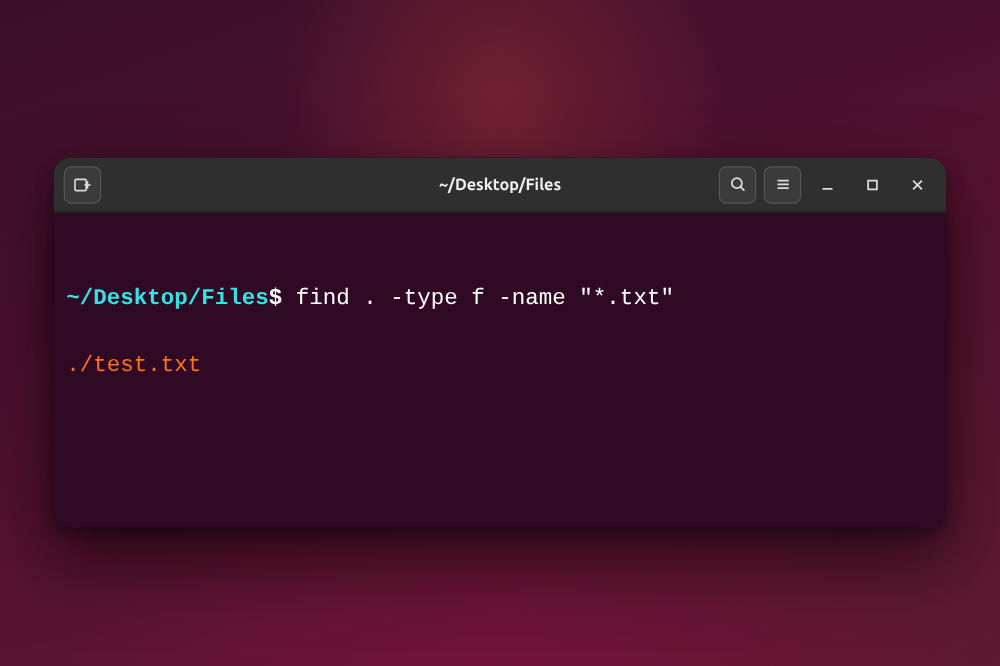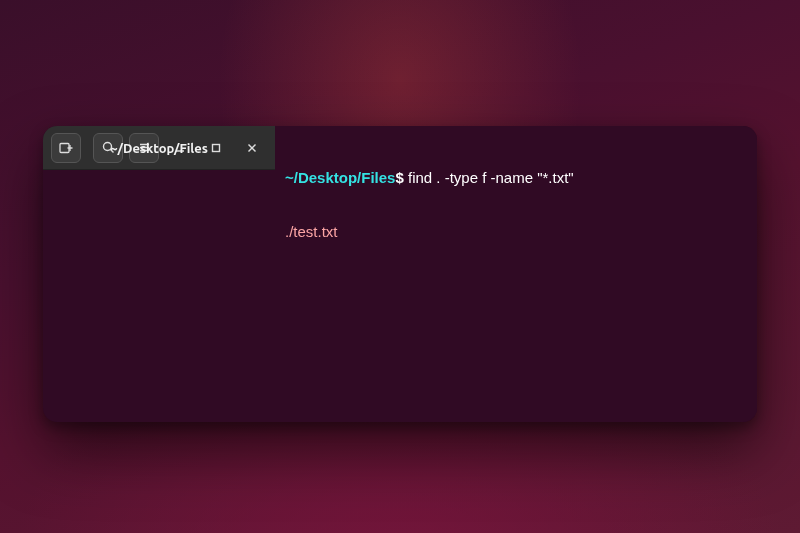--- a/index.html
+++ b/index.html
@@ -29,6 +29,7 @@
       box-shadow: 0 28px 60px rgba(0,0,0,0.55), 0 6px 14px rgba(0,0,0,0.35);
       background: #300a24;
       display: flex;
+      flex-direction: column;
     }
     .titlebar {
       height: 44px;

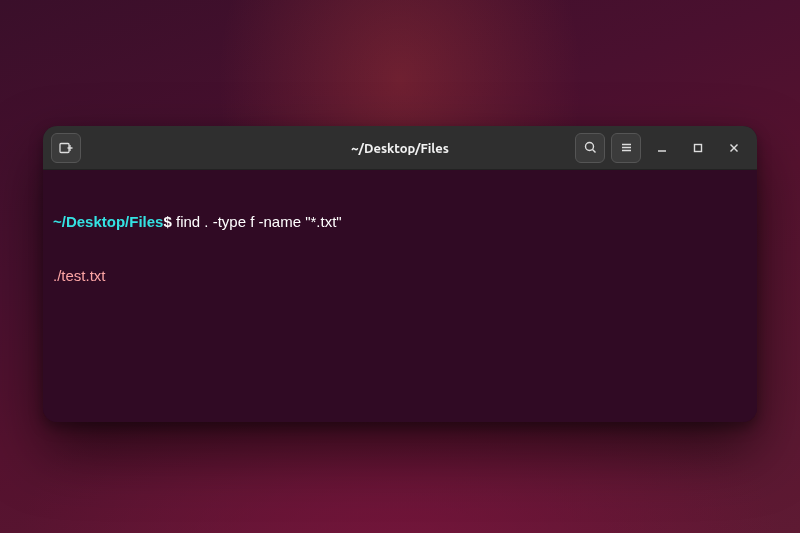--- a/index.html
+++ b/index.html
@@ -69,9 +69,9 @@
     .terminal {
       flex: 1;
       background: #300a24;
-      padding: 7px 10px 10px 10px;
-      font-family: Liberation Sans, sans-serif;
-      font-size: 15px;
+      padding: 24px 10px 10px 10px;
+      font-family: Liberation Mono, monospace;
+      font-size: 18px;
       line-height: 18px;
       color: #ffffff;
       white-space: pre;

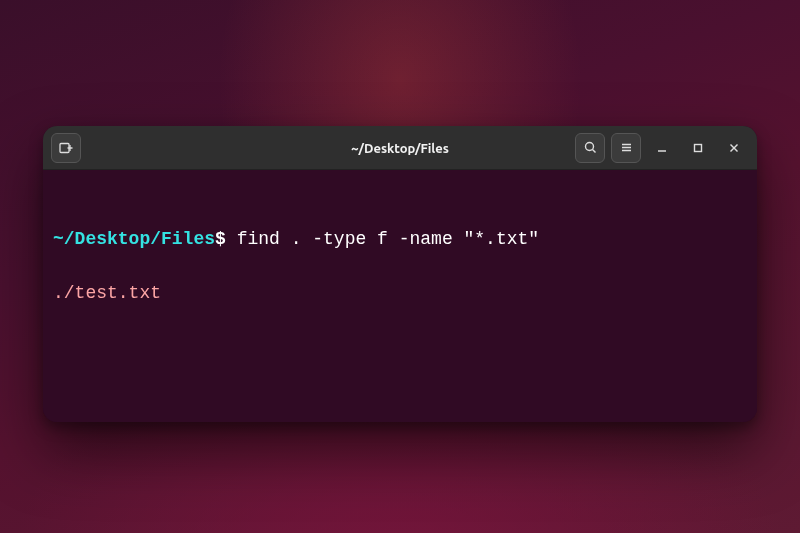--- a/index.html
+++ b/index.html
@@ -79,7 +79,7 @@
     .prompt-path { color: #34e2e2; font-weight: bold; }
     .prompt-sep  { color: #ffffff; font-weight: bold; }
     .cmd         { color: #ffffff; }
-    .out         { color: #fca5a5; }
+    .out         { color: #f97316; }
     .cursor-block {
       display: inline-block;
       width: 8px;

